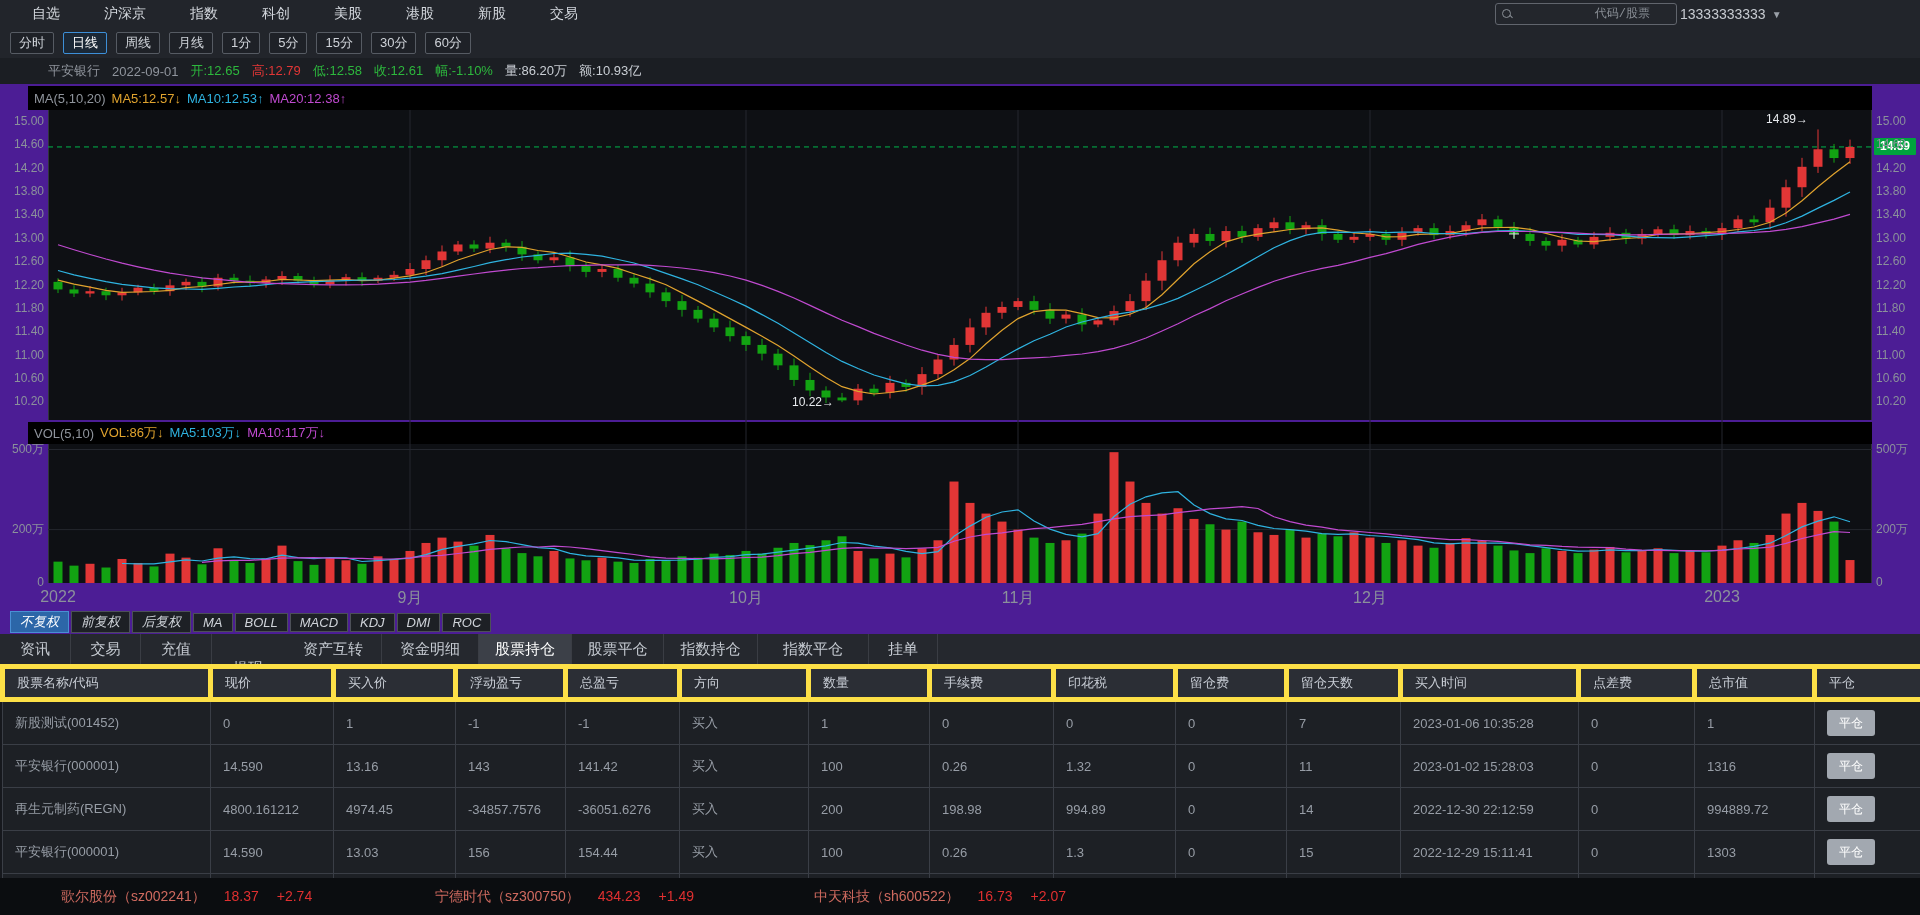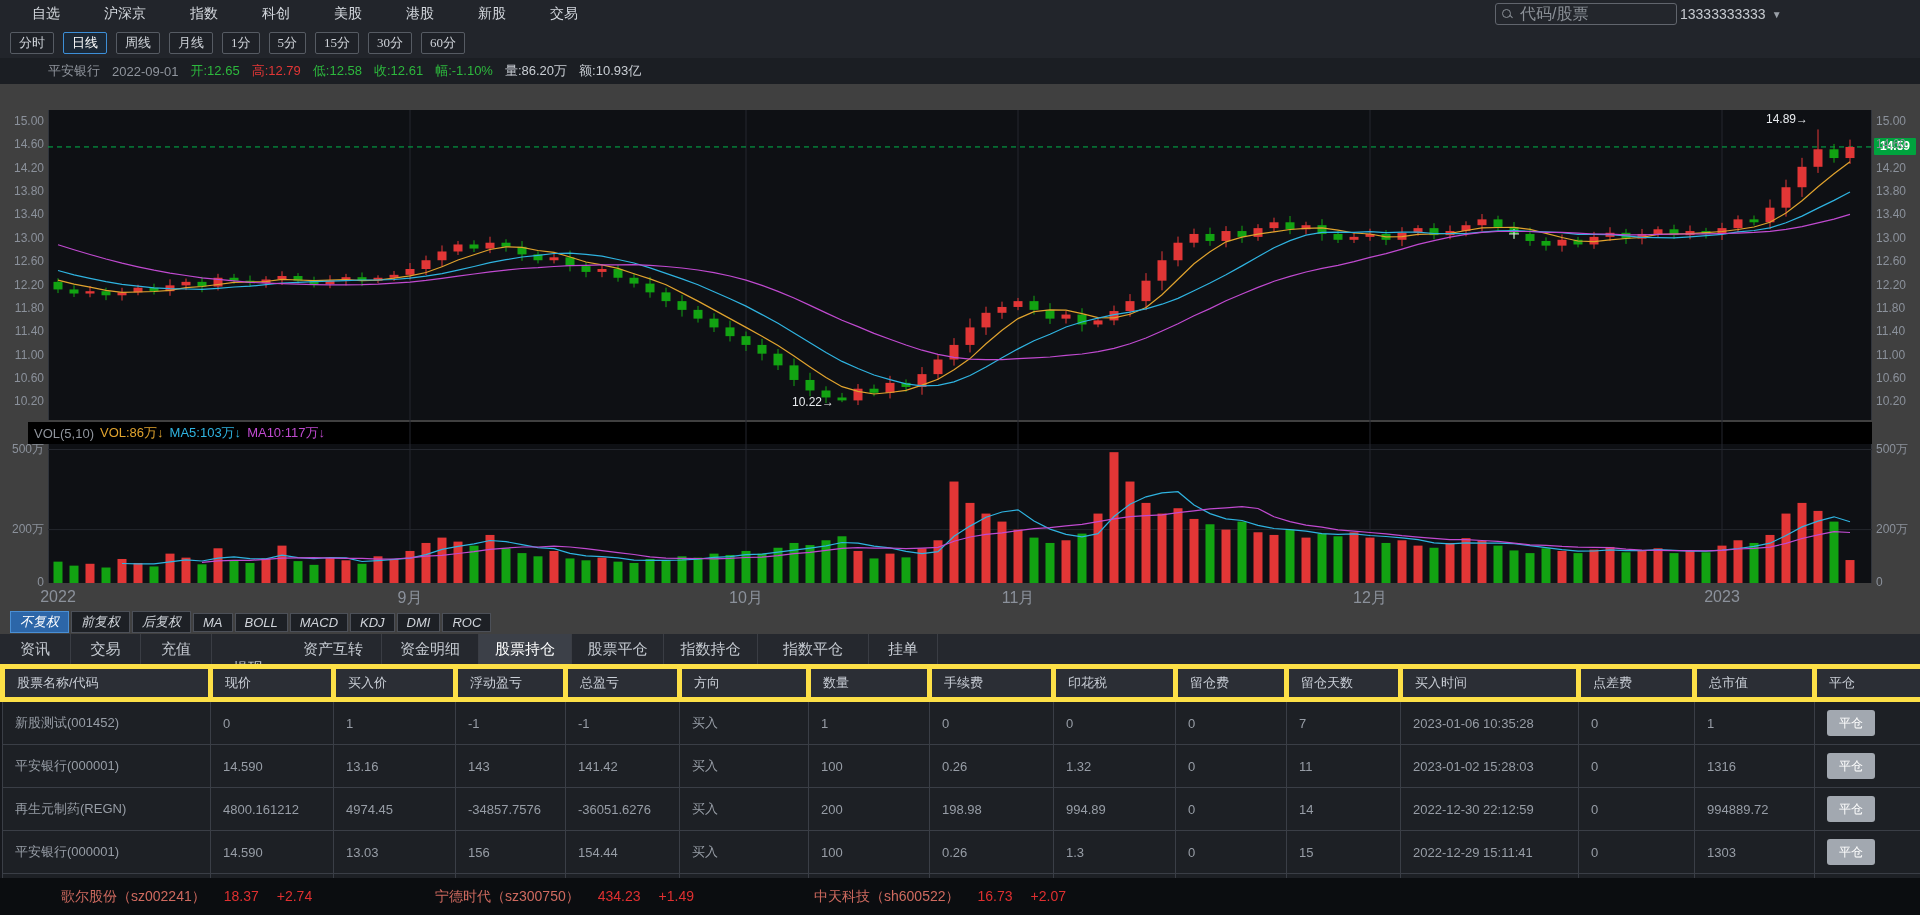--- a/index.html
+++ b/index.html
@@ -3,7 +3,7 @@
 <meta charset="utf-8">
 <style>
   html,body{margin:0;padding:0;background:#16181d;}
-  #app{position:relative;width:1920px;height:915px;overflow:hidden;background:#404040;
+  #app{position:relative;width:1920px;height:915px;overflow:hidden;background:#4c1d95;
        font-family:"Liberation Sans","DejaVu Sans",sans-serif;color:#c6cad0;font-size:13px;
        -webkit-font-smoothing:antialiased;}
   .abs{position:absolute;}

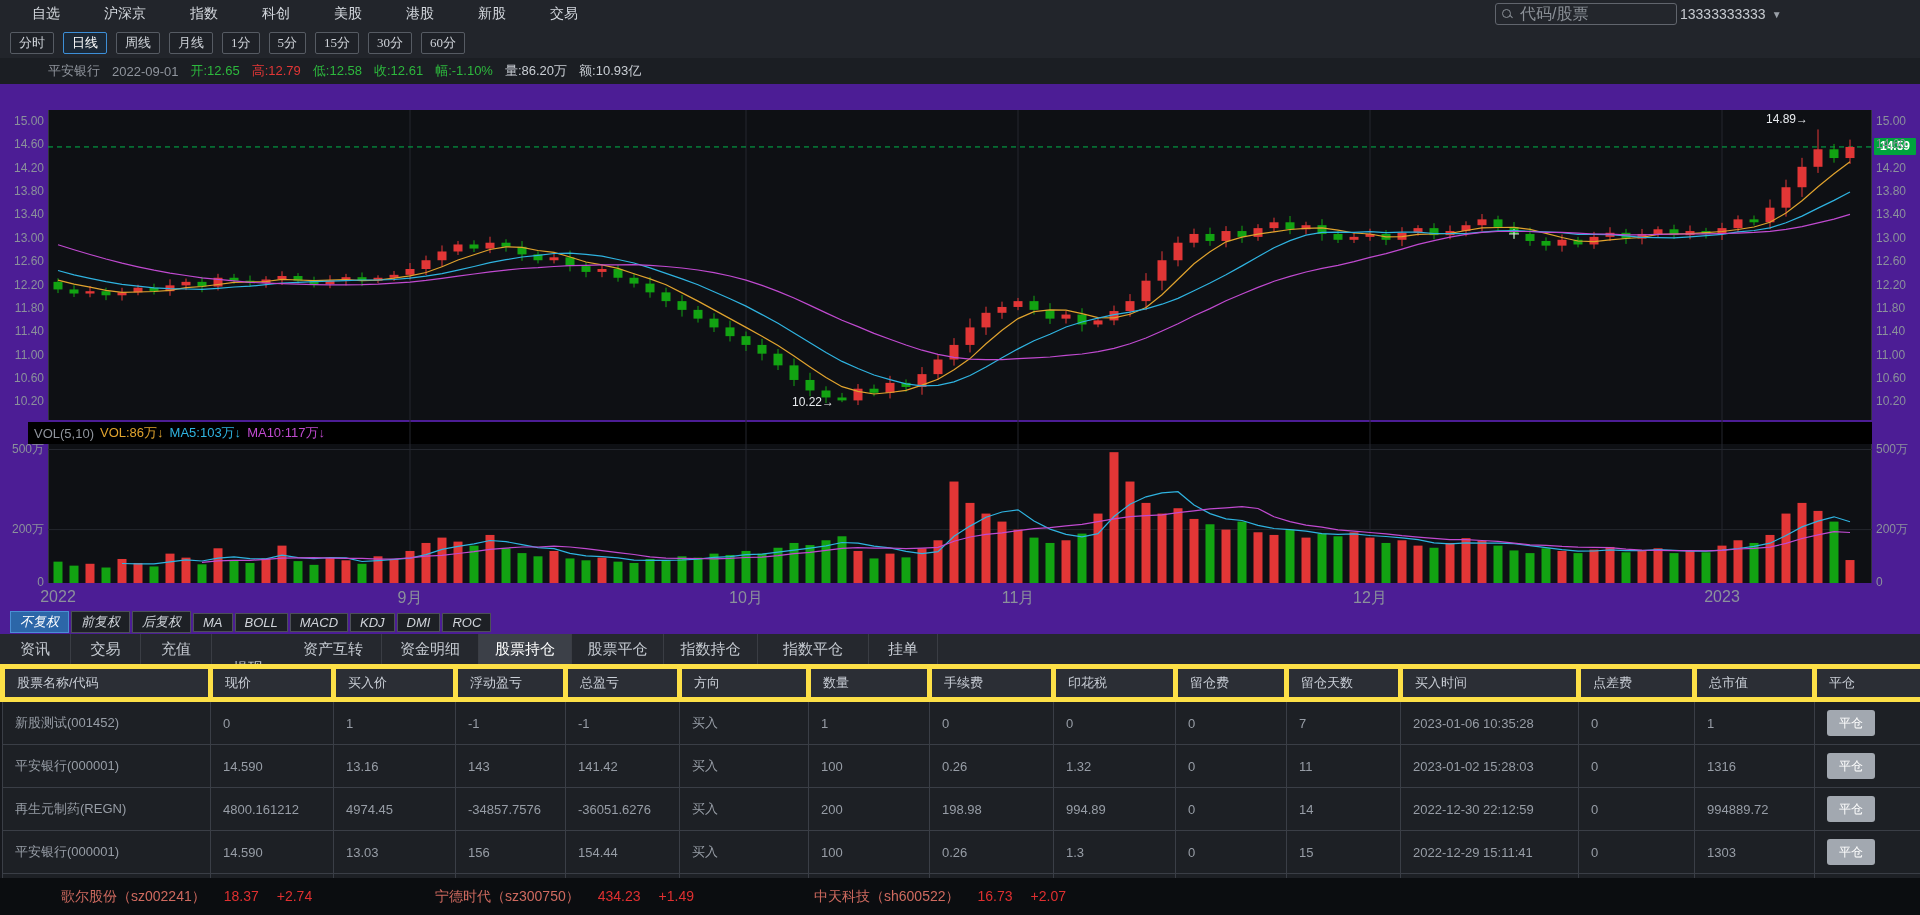--- a/index.html
+++ b/index.html
@@ -13,8 +13,8 @@
   .nav-item{padding:0 22px;color:#d4d8de;font-size:14px;cursor:pointer;white-space:nowrap;}
   #searchbox{position:absolute;left:1495px;top:3px;width:168px;height:20px;background:#23262c;
              border:1px solid #61656d;border-radius:3px;display:flex;align-items:center;padding:0 6px;}
-  #searchbox input{background:transparent;border:0;outline:none;color:#c6cad0;font-size:16px;width:130px;
-             font-family:Liberation Sans, sans-serif;}
+  #searchbox input{background:transparent;border:0;outline:none;color:#c6cad0;font-size:12px;width:130px;
+             font-family:Liberation Mono, monospace;text-align:right;}
   #searchbox input::placeholder{color:#8a8f96;}
   #account{position:absolute;left:1680px;top:0;height:28px;display:flex;align-items:center;gap:6px;
            color:#c6cad0;font-size:14px;cursor:pointer;}

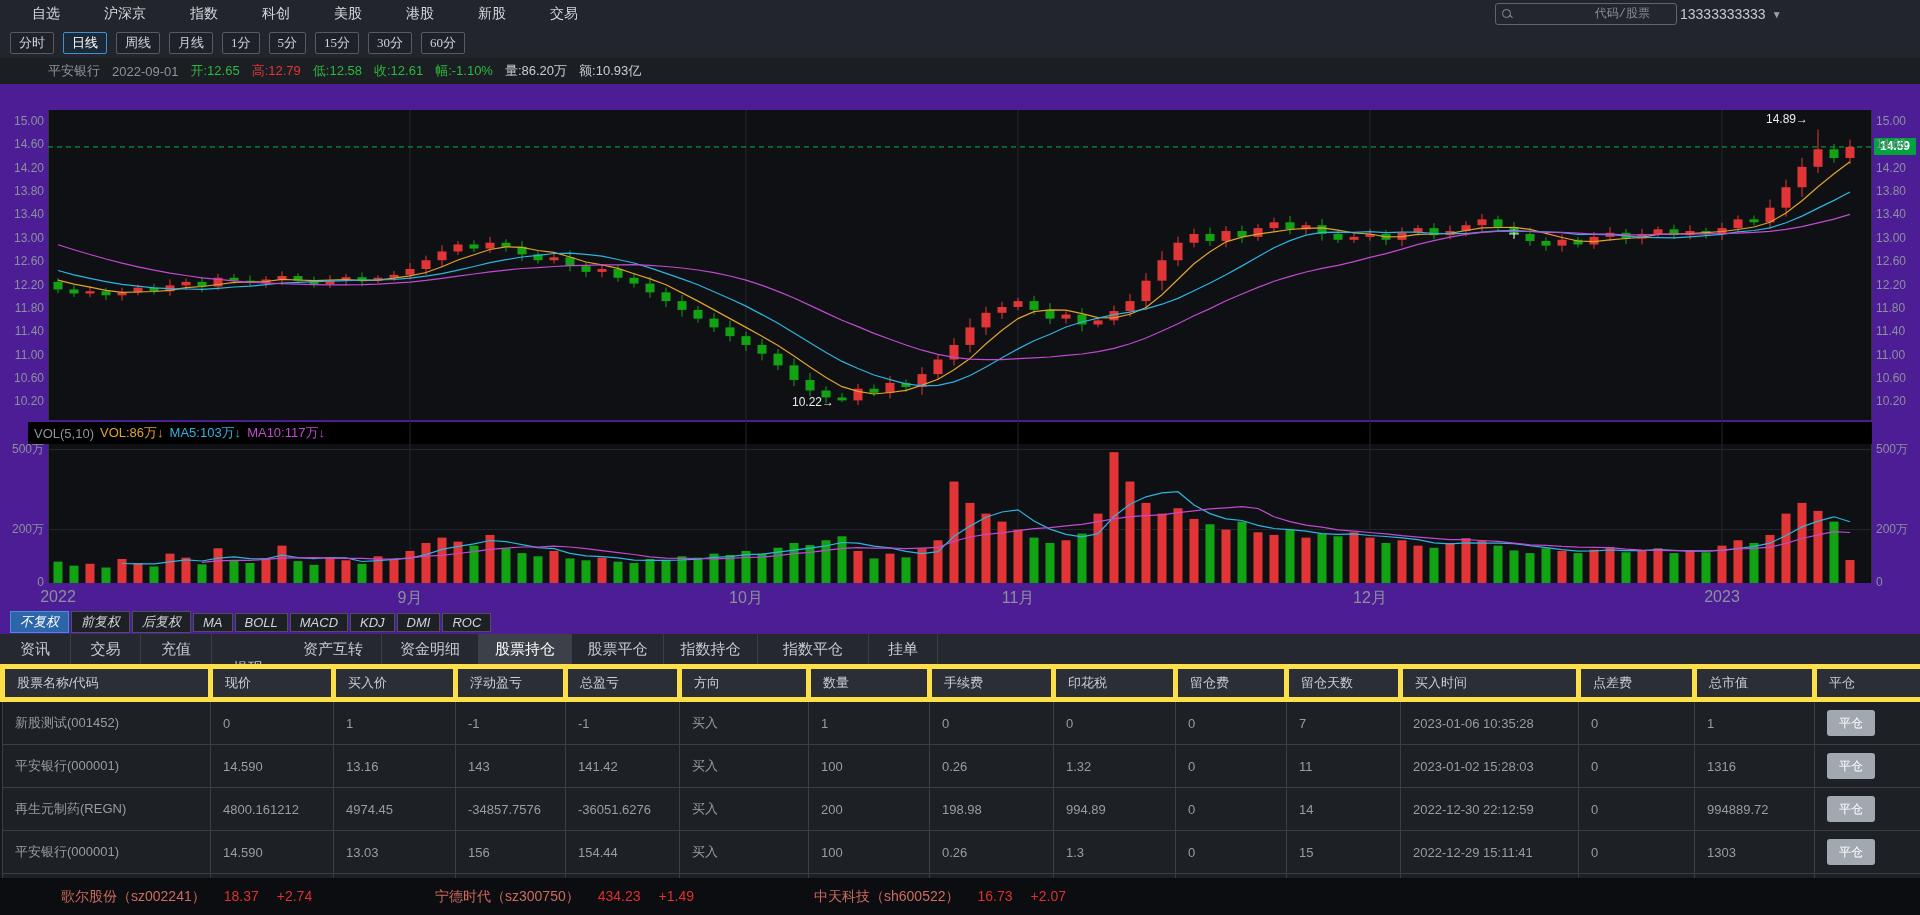--- a/index.html
+++ b/index.html
@@ -23,7 +23,7 @@
   .mag:before{content:"";position:absolute;left:0;top:0;width:7px;height:7px;border:1.4px solid #8a8f96;border-radius:50%;}
   .mag:after{content:"";position:absolute;left:7px;top:7px;width:4px;height:1.4px;background:#8a8f96;transform:rotate(45deg);}
   
-  #tfbar{left:0;top:28px;width:1920px;height:30px;background:#22252b;display:flex;align-items:center;padding-left:10px;box-sizing:border-box;font-family:Liberation Serif, serif;}
+  #tfbar{left:0;top:28px;width:1920px;height:30px;background:#22252b;display:flex;align-items:center;padding-left:10px;box-sizing:border-box;}
   .tf-btn{border:1px solid #565b63;border-radius:2px;background:#1e2127;color:#cfd3d9;font-size:13px;
           padding:1px 8px;margin-right:9px;cursor:pointer;white-space:nowrap;}
   .tf-btn.sel{border-color:#3d8fd8;color:#ffffff;background:#1b2836;}

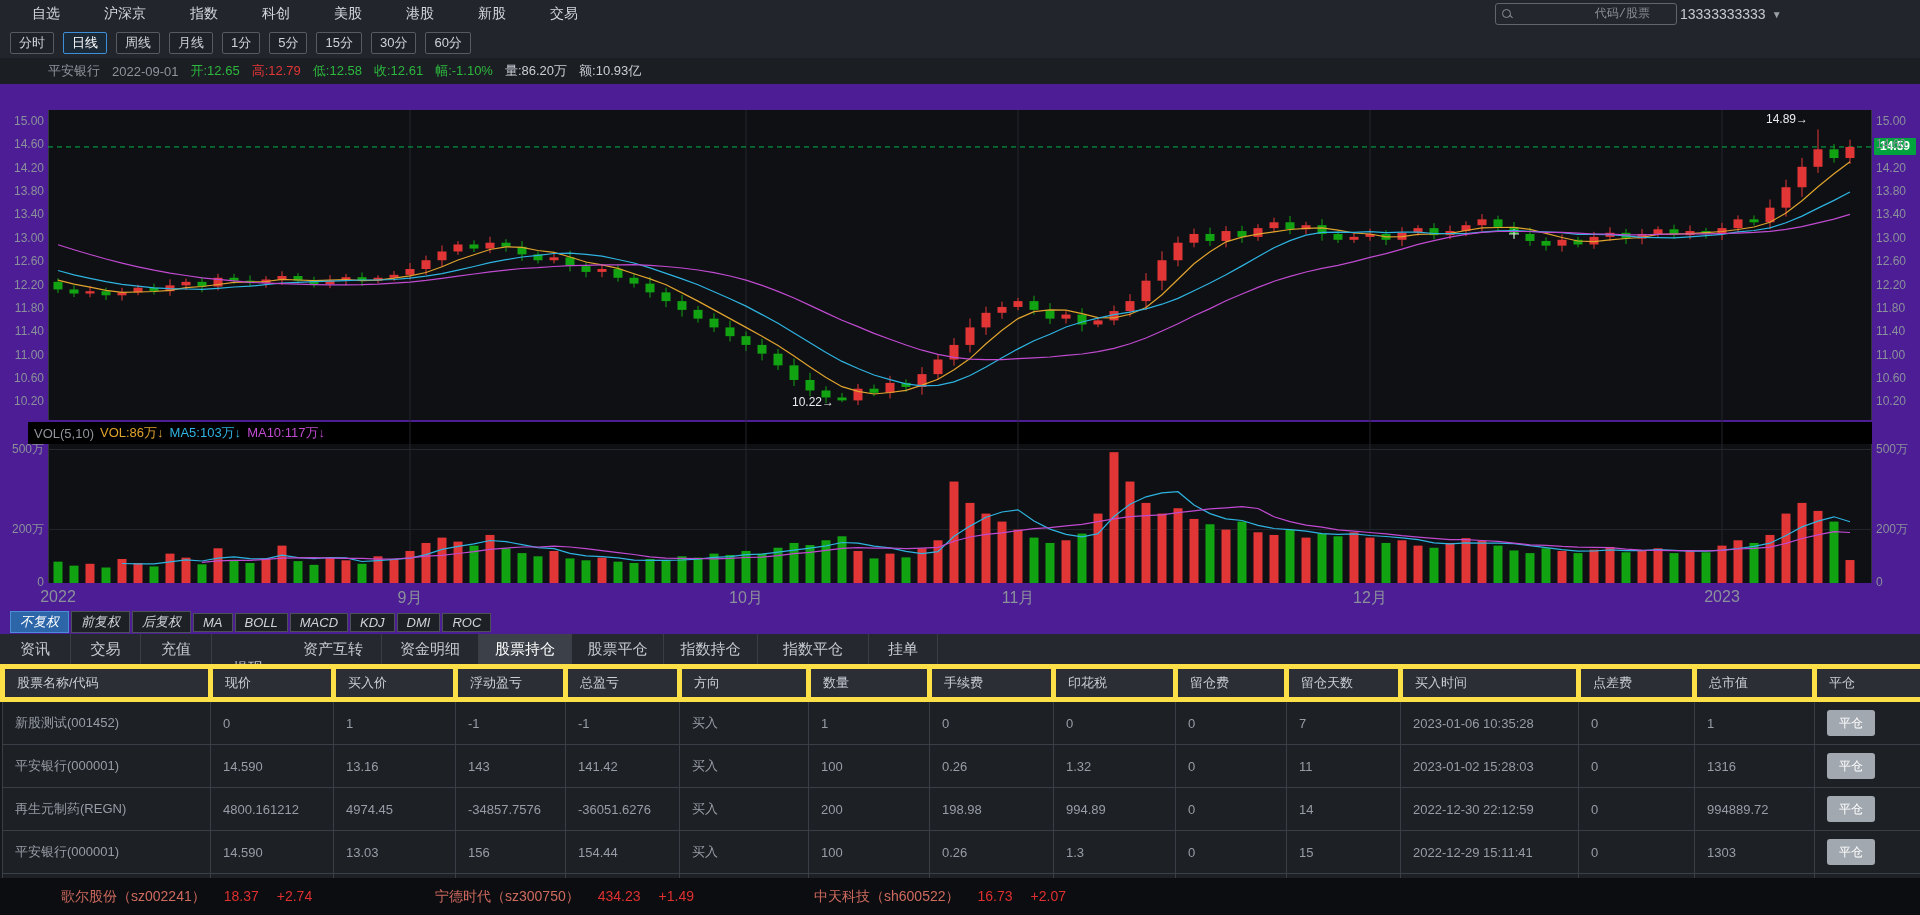--- a/index.html
+++ b/index.html
@@ -118,6 +118,12 @@
     </div>
 
   <div id="chart" class="abs">
+    <div id="strip-main" class="strip">
+      <span class="t-dim">MA(5,10,20)</span>
+    <span style="color: rgb(224, 163, 46);">MA5:12.57↓</span>
+        <span style="color: rgb(47, 179, 224);">MA10:12.53↑</span>
+        <span style="color: rgb(192, 74, 208);">MA20:12.38↑</span>
+      </div>
     <div id="price-plot" class="plot"></div>
     <div id="strip-vol" class="strip">
       <span class="t-dim">VOL(5,10)</span>

